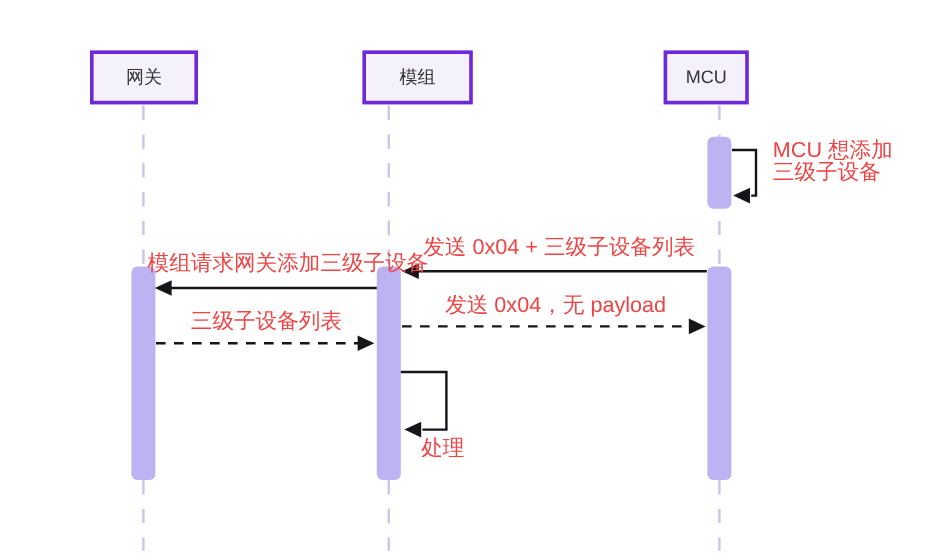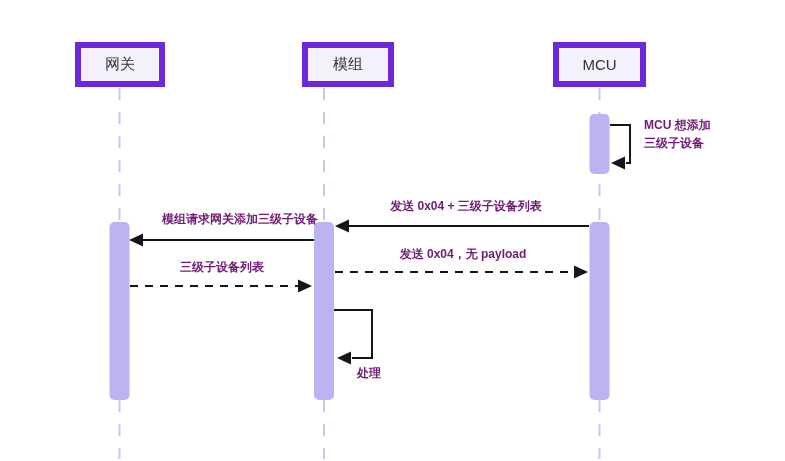--- a/index.html
+++ b/index.html
@@ -19,7 +19,7 @@
     top: 42px;
     height: 45px;
     background: #f4f1fc;
-    border: 6px solid #6d28d9;
+    border: 3px solid #6d28d9;
     display: flex;
     align-items: center;
     justify-content: center;

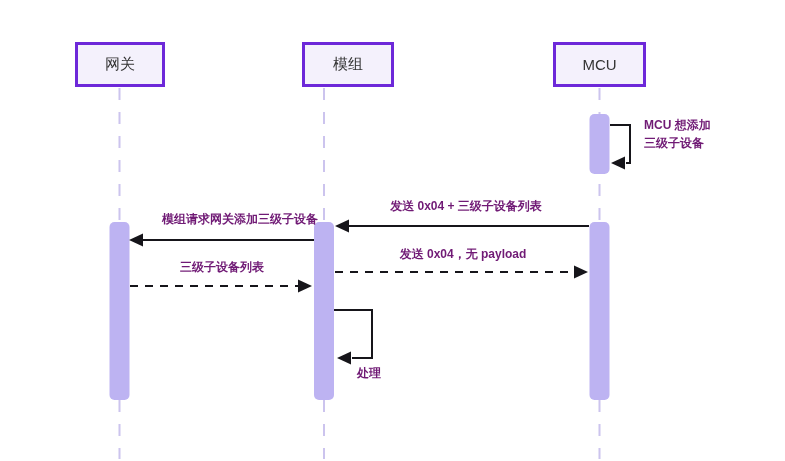--- a/index.html
+++ b/index.html
@@ -29,7 +29,7 @@
   }
   #actor-gateway { left: 75px;  width: 90px; }
   #actor-module  { left: 278px; width: 92px; margin-left: 24px; }
-  #actor-mcu     { left: 553px; width: 93px; text-align: center; }
+  #actor-mcu     { left: 553px; width: 71px; text-align: center; }
 
   .msg {
     position: absolute;

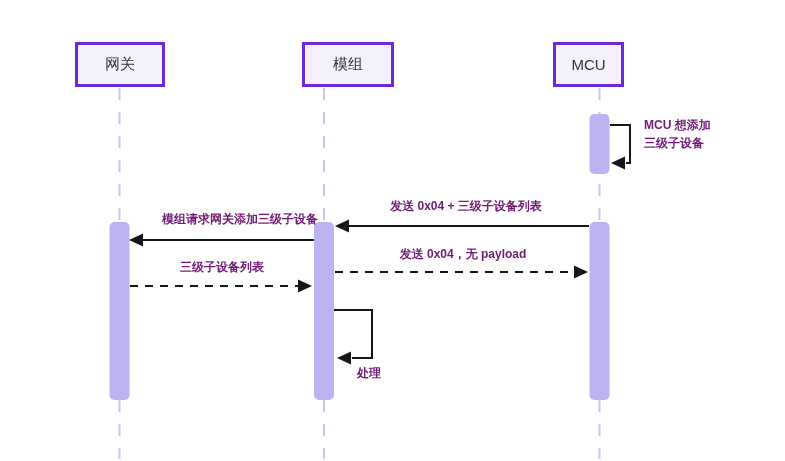--- a/index.html
+++ b/index.html
@@ -33,9 +33,9 @@
 
   .msg {
     position: absolute;
-    font-size: 12px;
-    font-weight: 700;
-    color: #701a75;
+    font-size: 18px;
+    font-weight: 400;
+    color: #ef4444;
     white-space: nowrap;
     z-index: 4;
     line-height: 16px;

